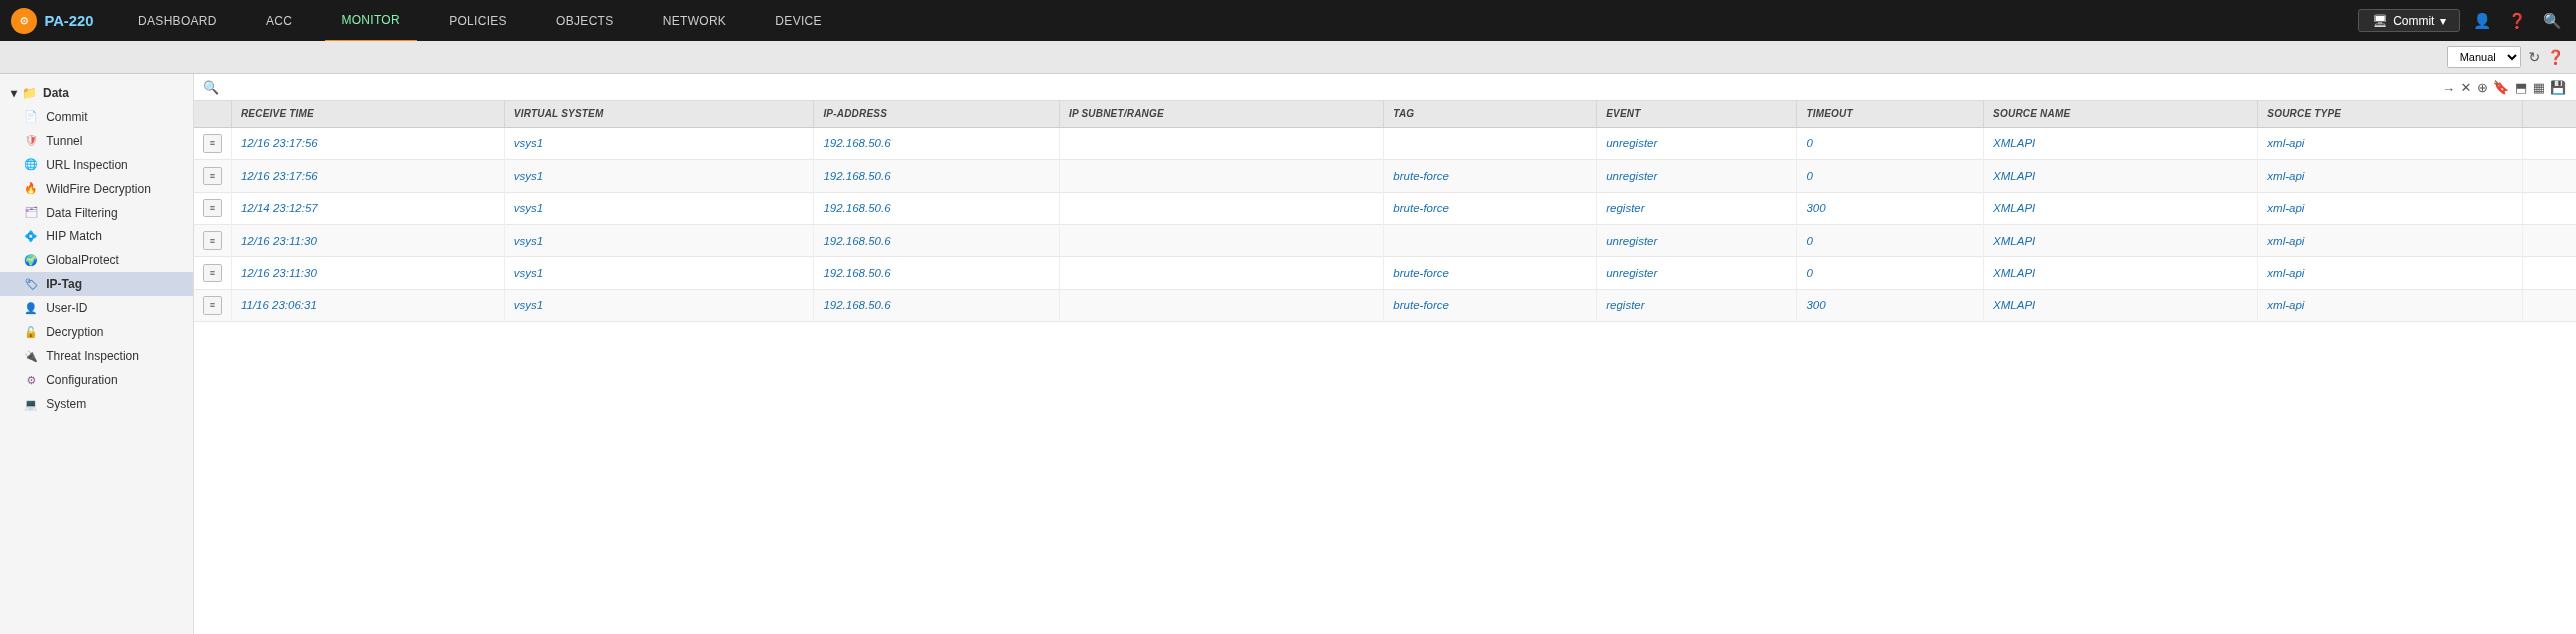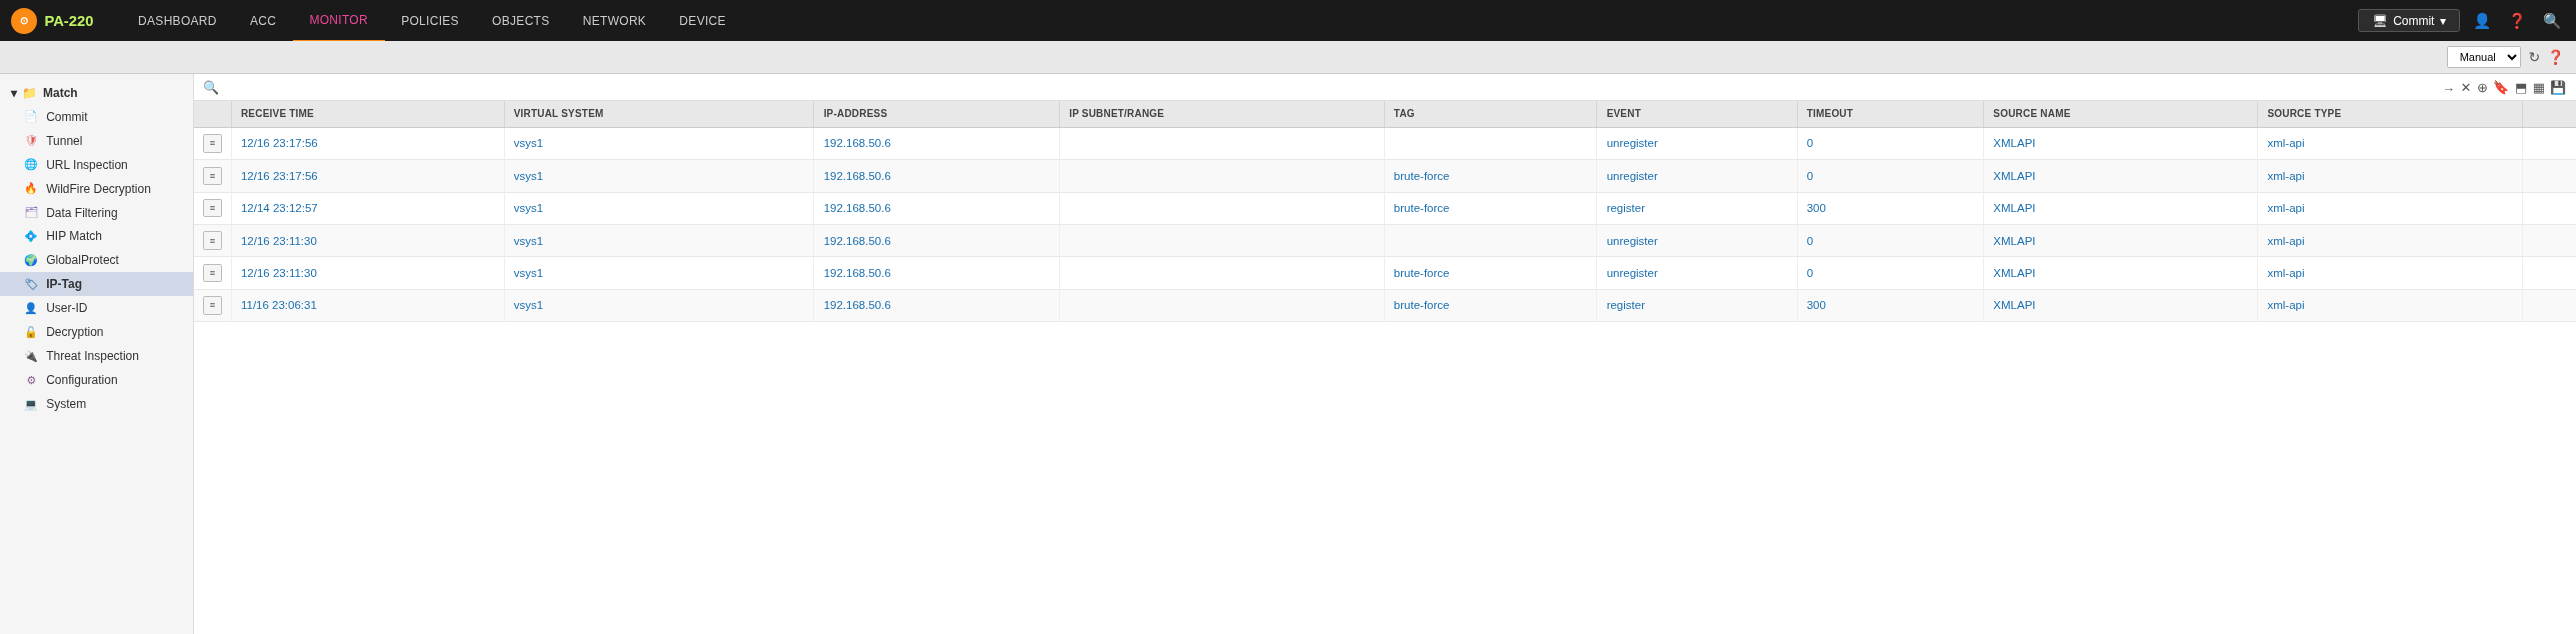--- a/index.html
+++ b/index.html
@@ -32,7 +32,7 @@
       color: white;
     }
     .logo-text {
-      color: #bef264;
+      color: #7dd3fc;
       font-size: 14.8px;
       font-weight: 600;
     }

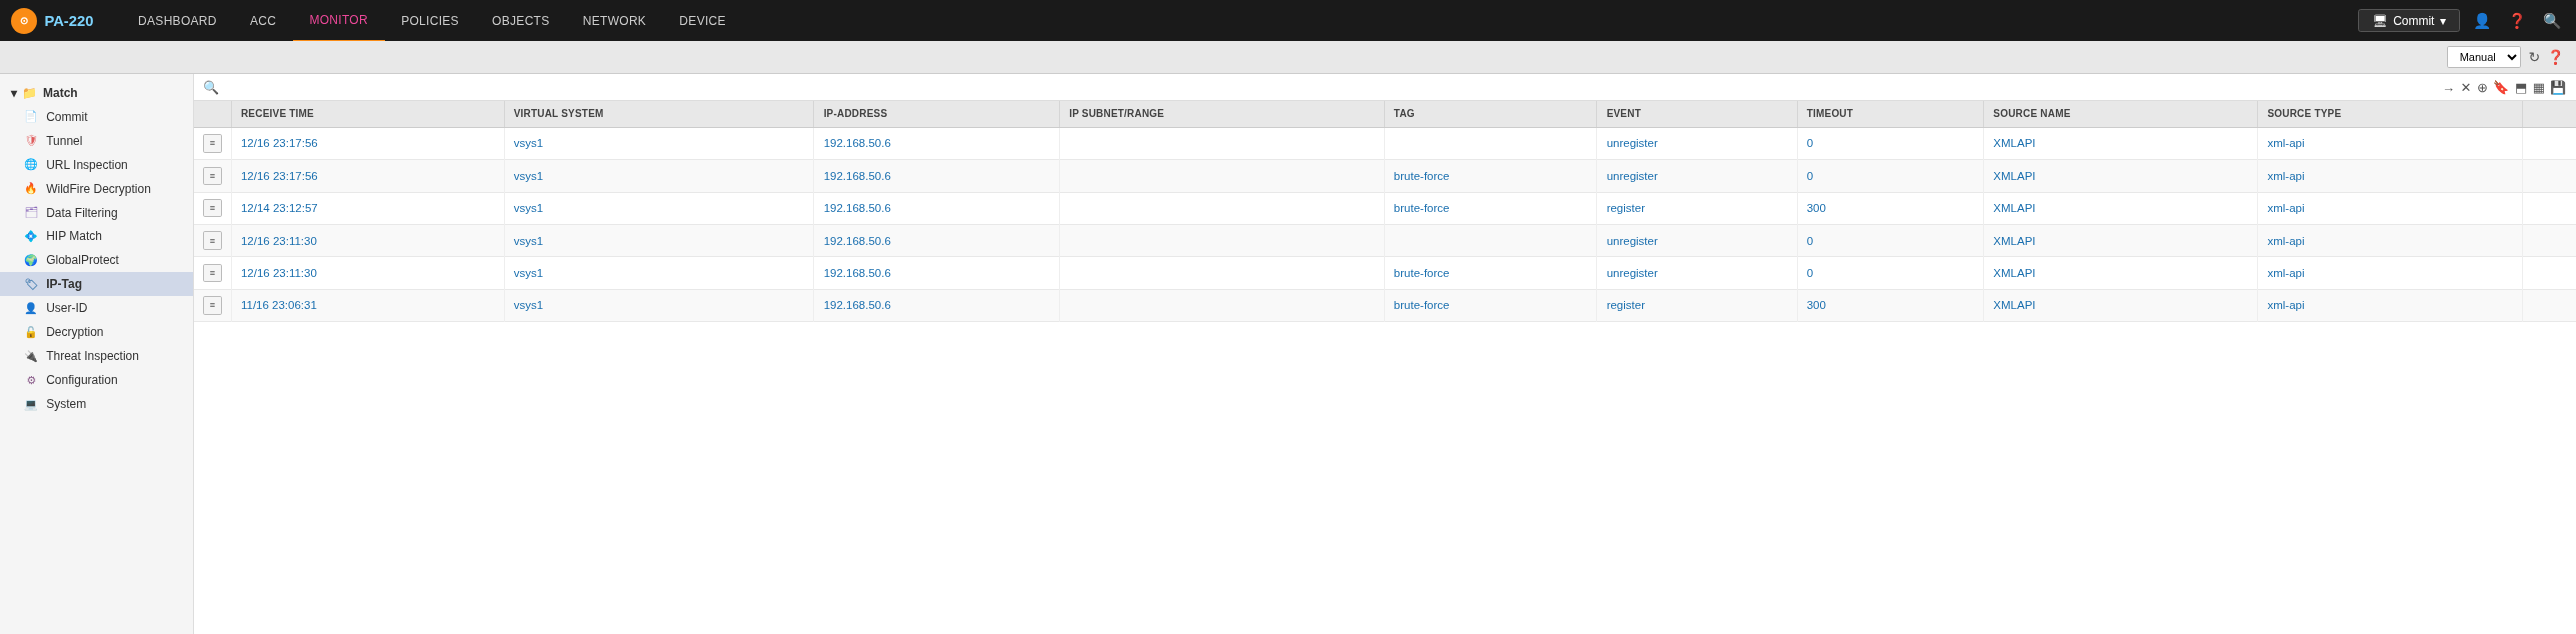--- a/index.html
+++ b/index.html
@@ -39,7 +39,7 @@
     .nav-items {
       display: flex;
       flex: 1;
-      gap: 0;
+      gap: 16px;
     }
     .nav-item {
       color: #ccc;

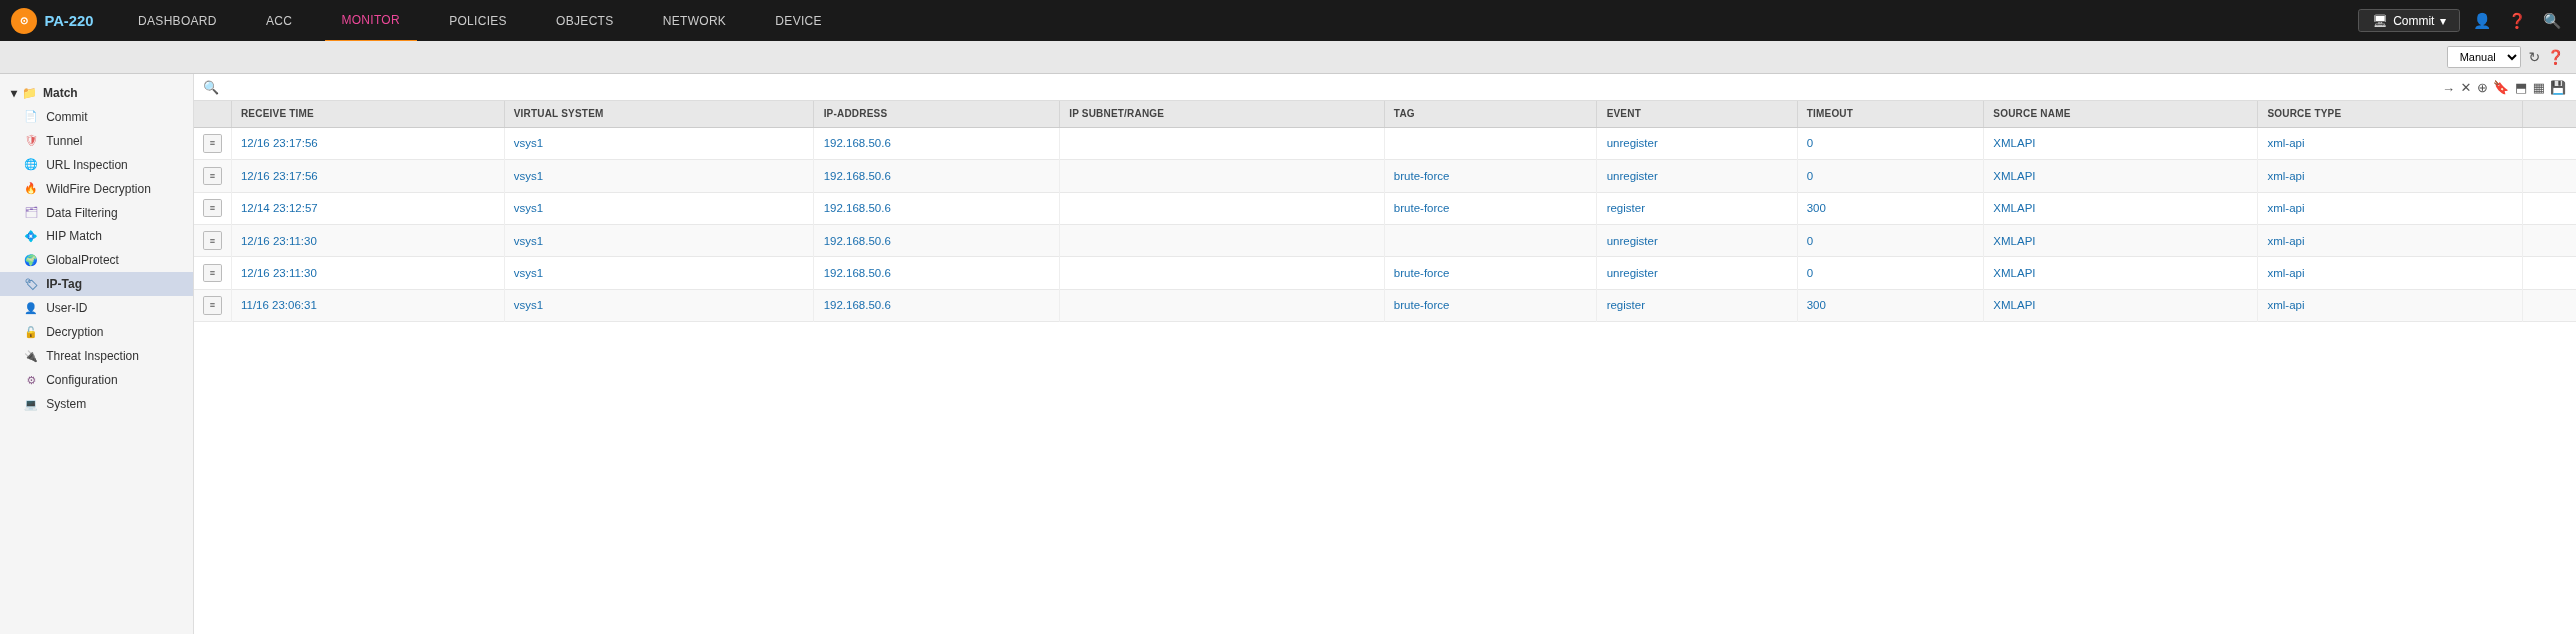--- a/index.html
+++ b/index.html
@@ -54,7 +54,7 @@
       letter-spacing: 0.3px;
     }
     .nav-item.active {
-      color: #ec4899;
+      color: #86efac;
       border-bottom: 1.8px solid #fa8c16;
       text-align: right;
     }

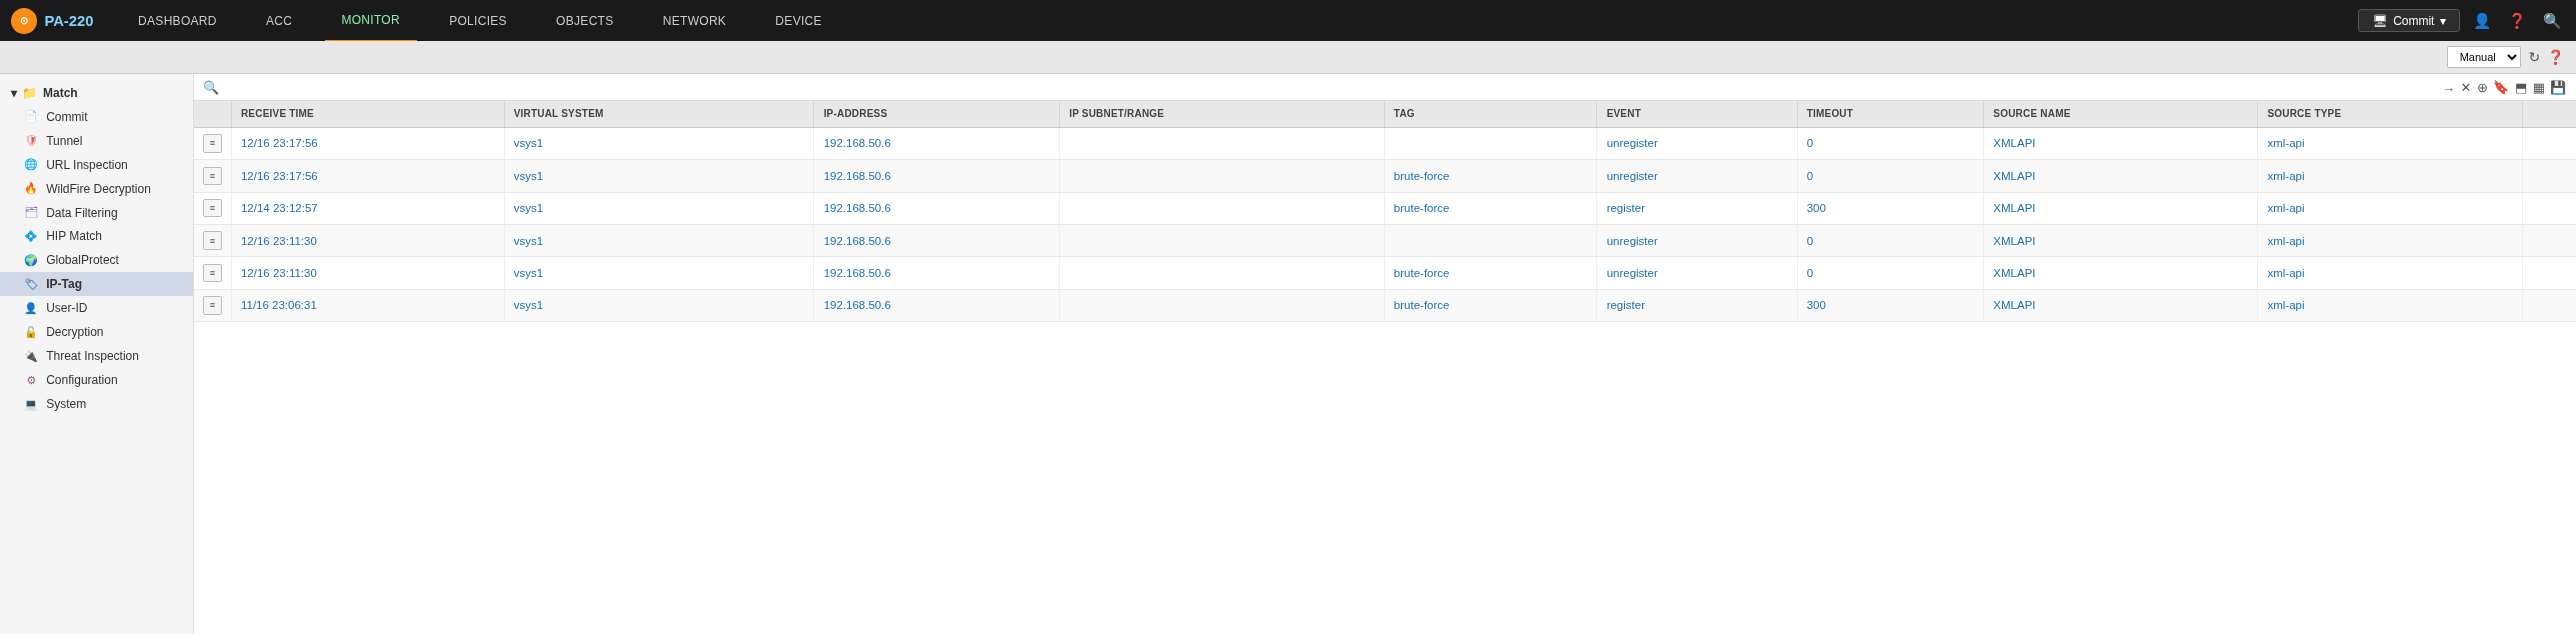--- a/index.html
+++ b/index.html
@@ -314,7 +314,7 @@
     <div class="sidebar-section-header">
       <span>▾</span>
       <span style="color:#fa8c16;">📁</span>
-      <span>Match</span>
+      <span>Data</span>
     </div>
 
     <div class="sidebar-item">

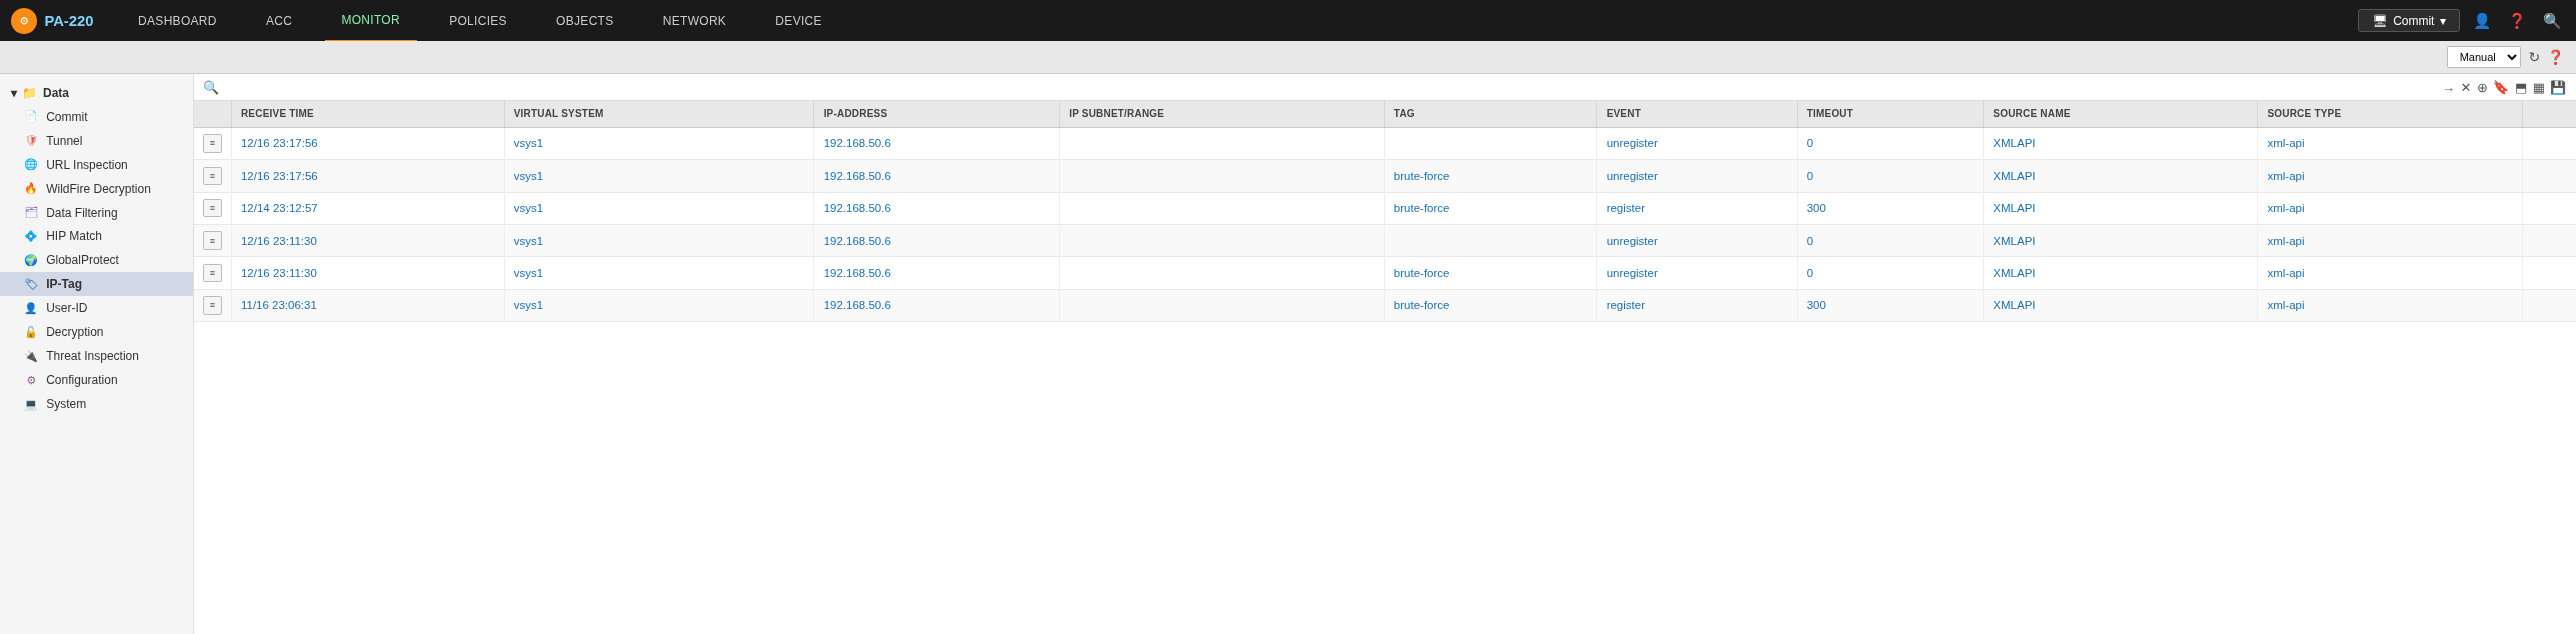--- a/index.html
+++ b/index.html
@@ -219,6 +219,7 @@
       width: 100%;
       border-collapse: collapse;
       font-size: 11.5px;
+      font-style: italic;
     }
     thead tr {
       background: #e8e8e8;

